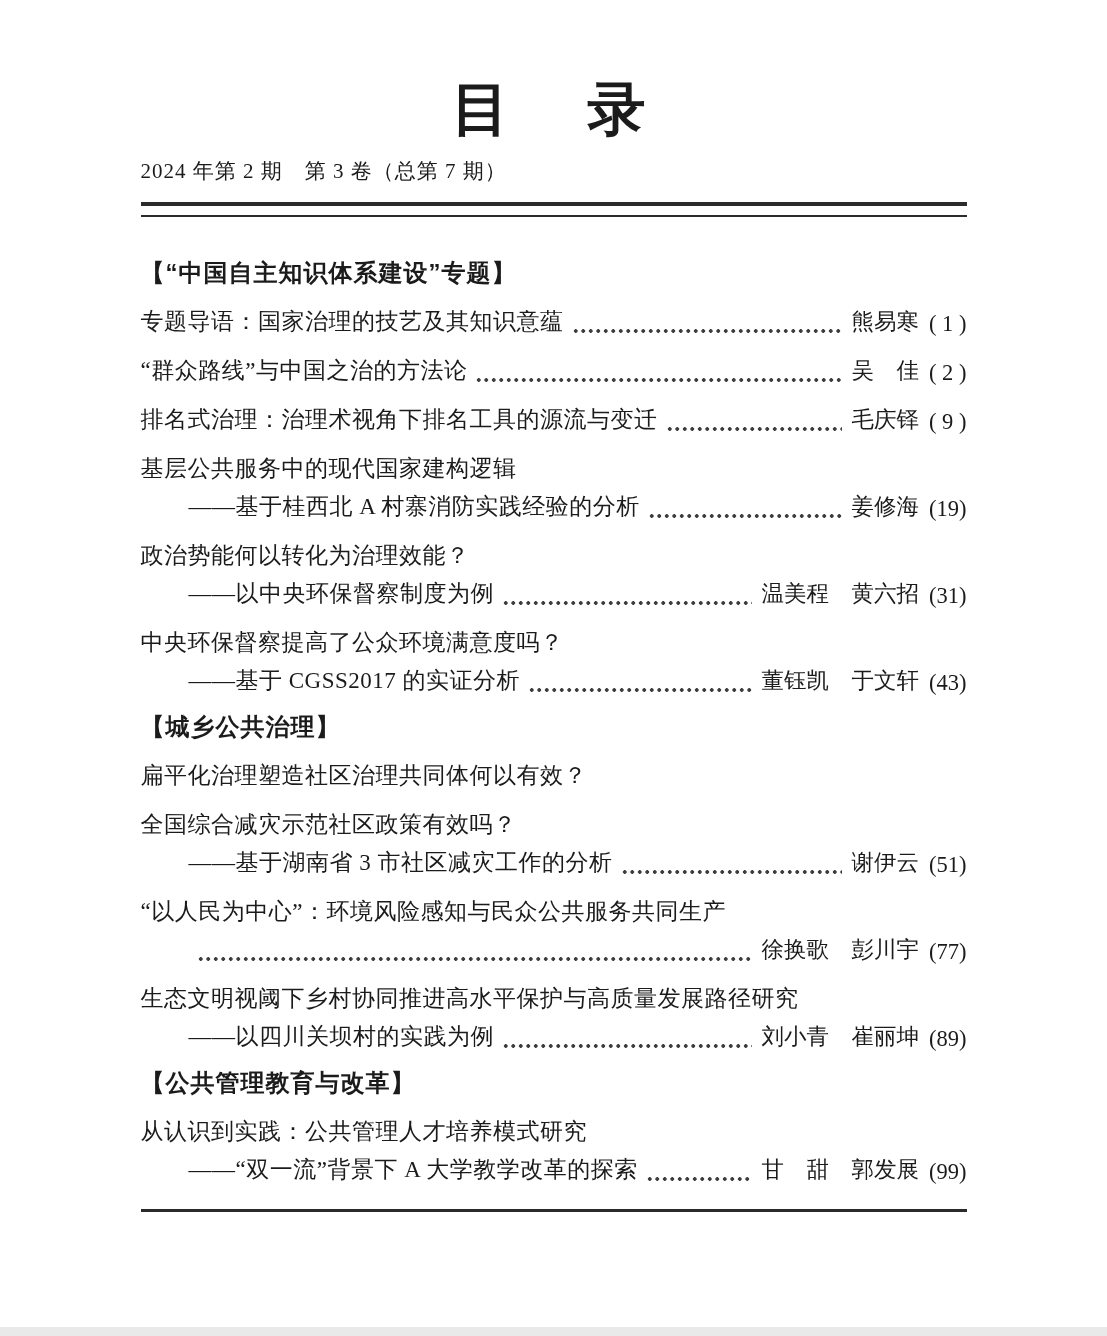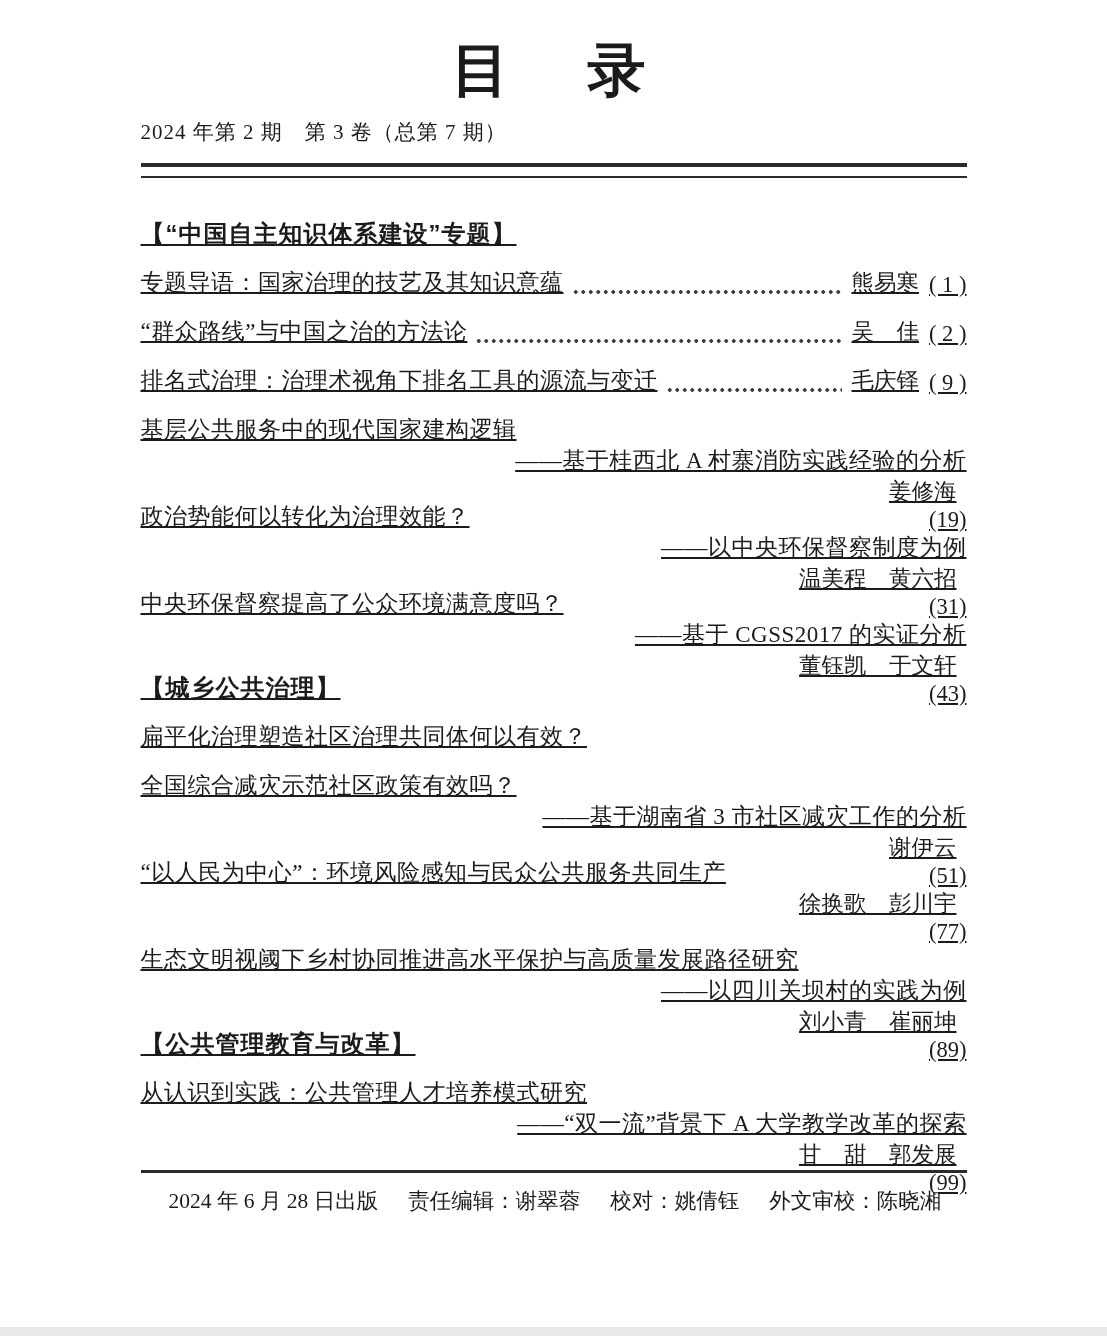--- a/index.html
+++ b/index.html
@@ -11,7 +11,7 @@
     position: relative;
     overflow: hidden;
   }
-  .sheet { width: 826px; margin: 0 auto; padding-top: 39px; }
+  .sheet { width: 826px; margin: 0 auto; padding-top: 78px; }
 
   .title {
     text-align: center;

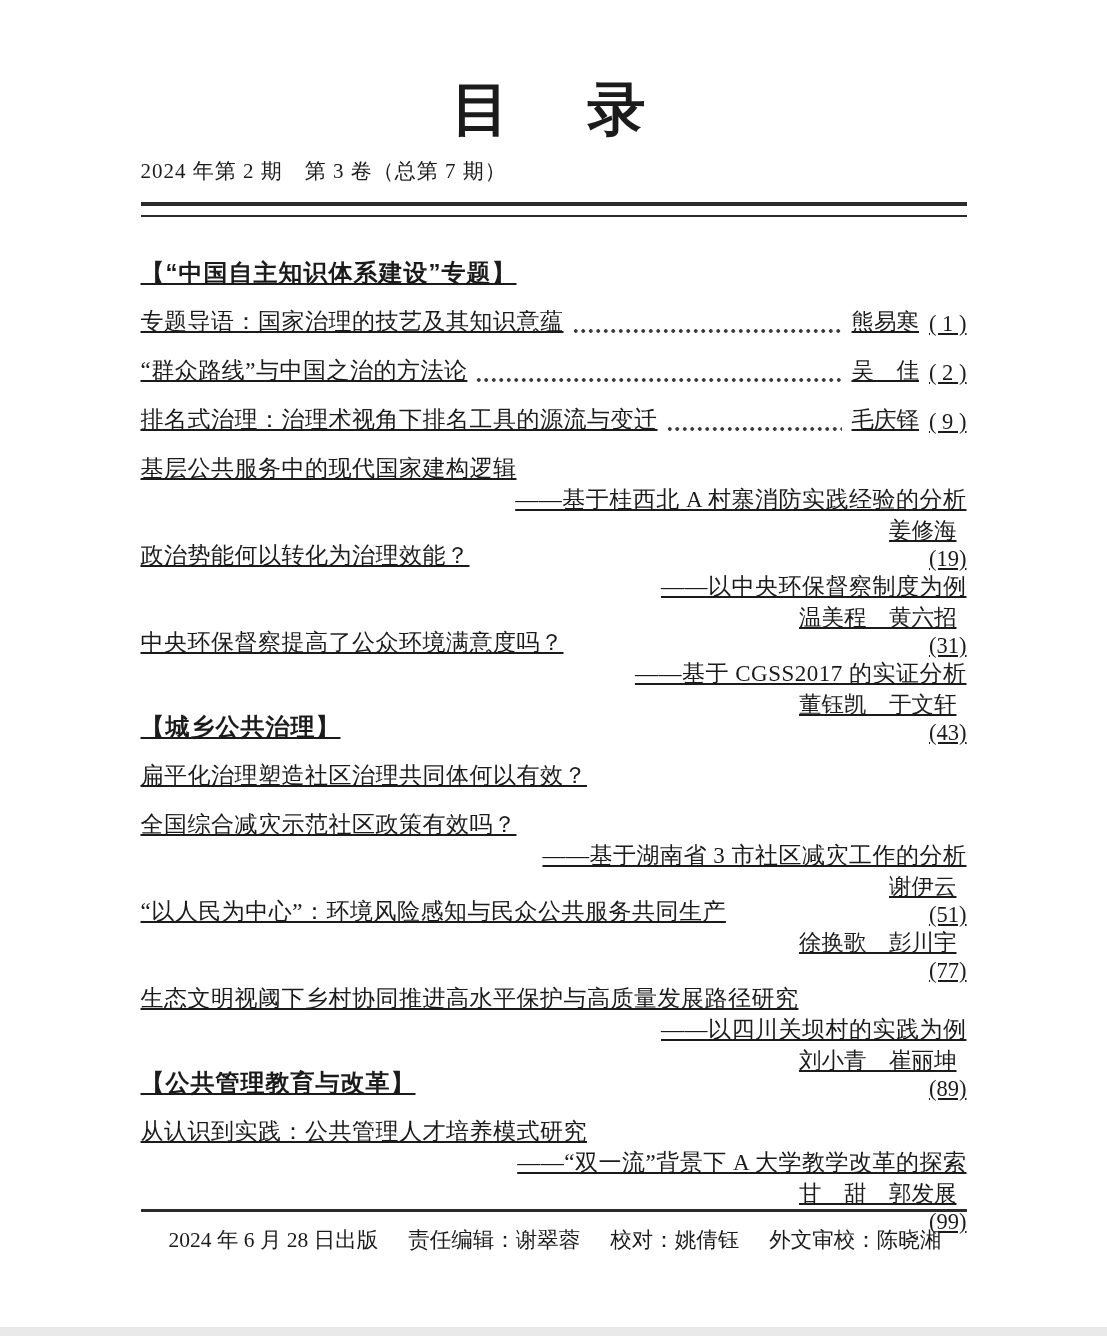--- a/index.html
+++ b/index.html
@@ -35,7 +35,7 @@
     border-bottom: 2px solid #2b2b2b;
   }
 
-  .toc { margin-top: 36px; text-decoration: underline; }
+  .toc { margin-top: 36px; }
   .sec-header {
     font-family: "Liberation Sans", "DejaVu Sans", sans-serif;
     font-weight: 700;

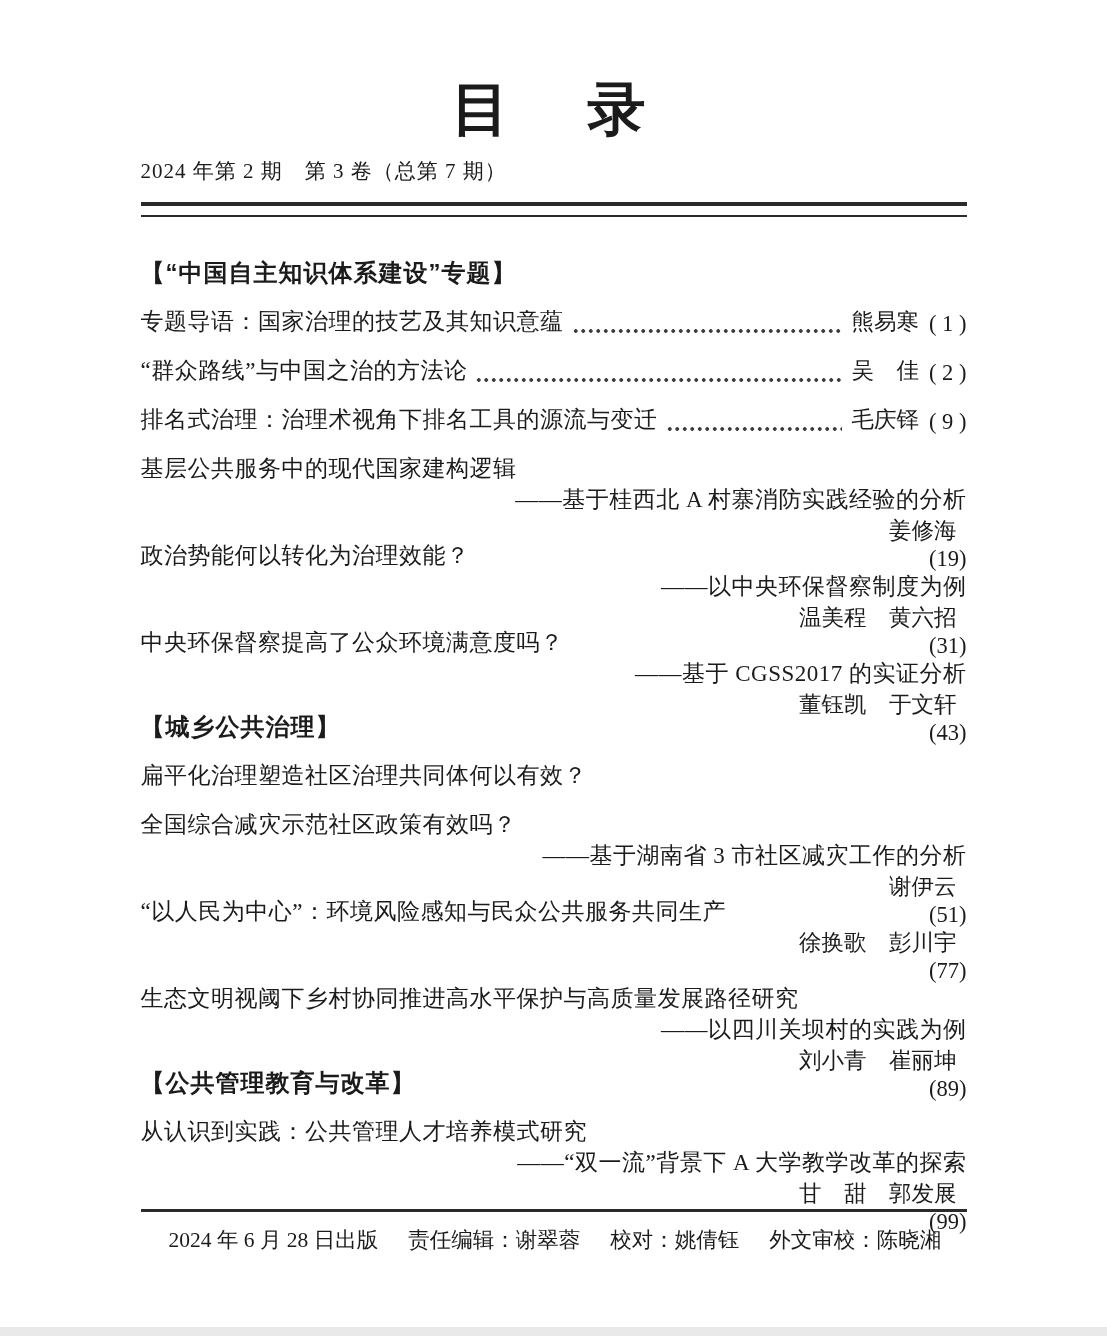--- a/index.html
+++ b/index.html
@@ -53,7 +53,7 @@
     font-size: 23px;
   }
   .line .txt { white-space: pre; letter-spacing: 0.5px; }
-  .line2 { padding-left: 48px; flex-direction: column; }
+  .line2 { padding-left: 48px; }
   .dots {
     flex: 1;
     height: 12px;

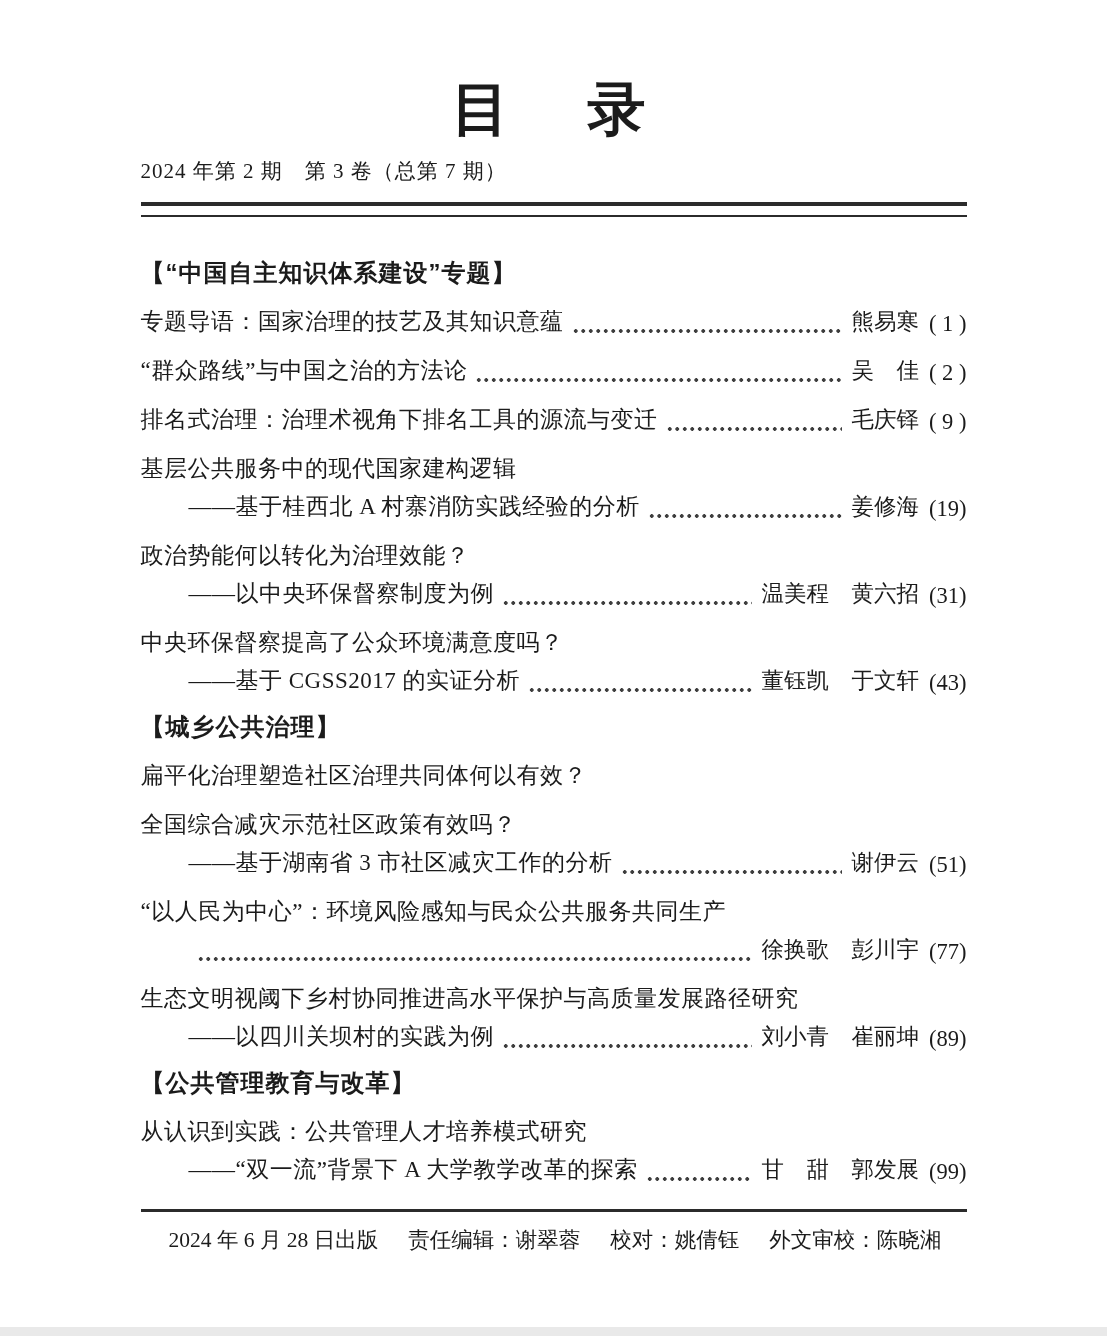--- a/index.html
+++ b/index.html
@@ -214,12 +214,6 @@
   </div>
 
   <div class="footer-rule"></div>
-  <div class="footer-line">
-    <span>2024 年 6 月 28 日出版</span>
-    <span>责任编辑：谢翠蓉</span>
-    <span>校对：姚倩钰</span>
-    <span>外文审校：陈晓湘</span>
-  </div>
 
 </div>
 

